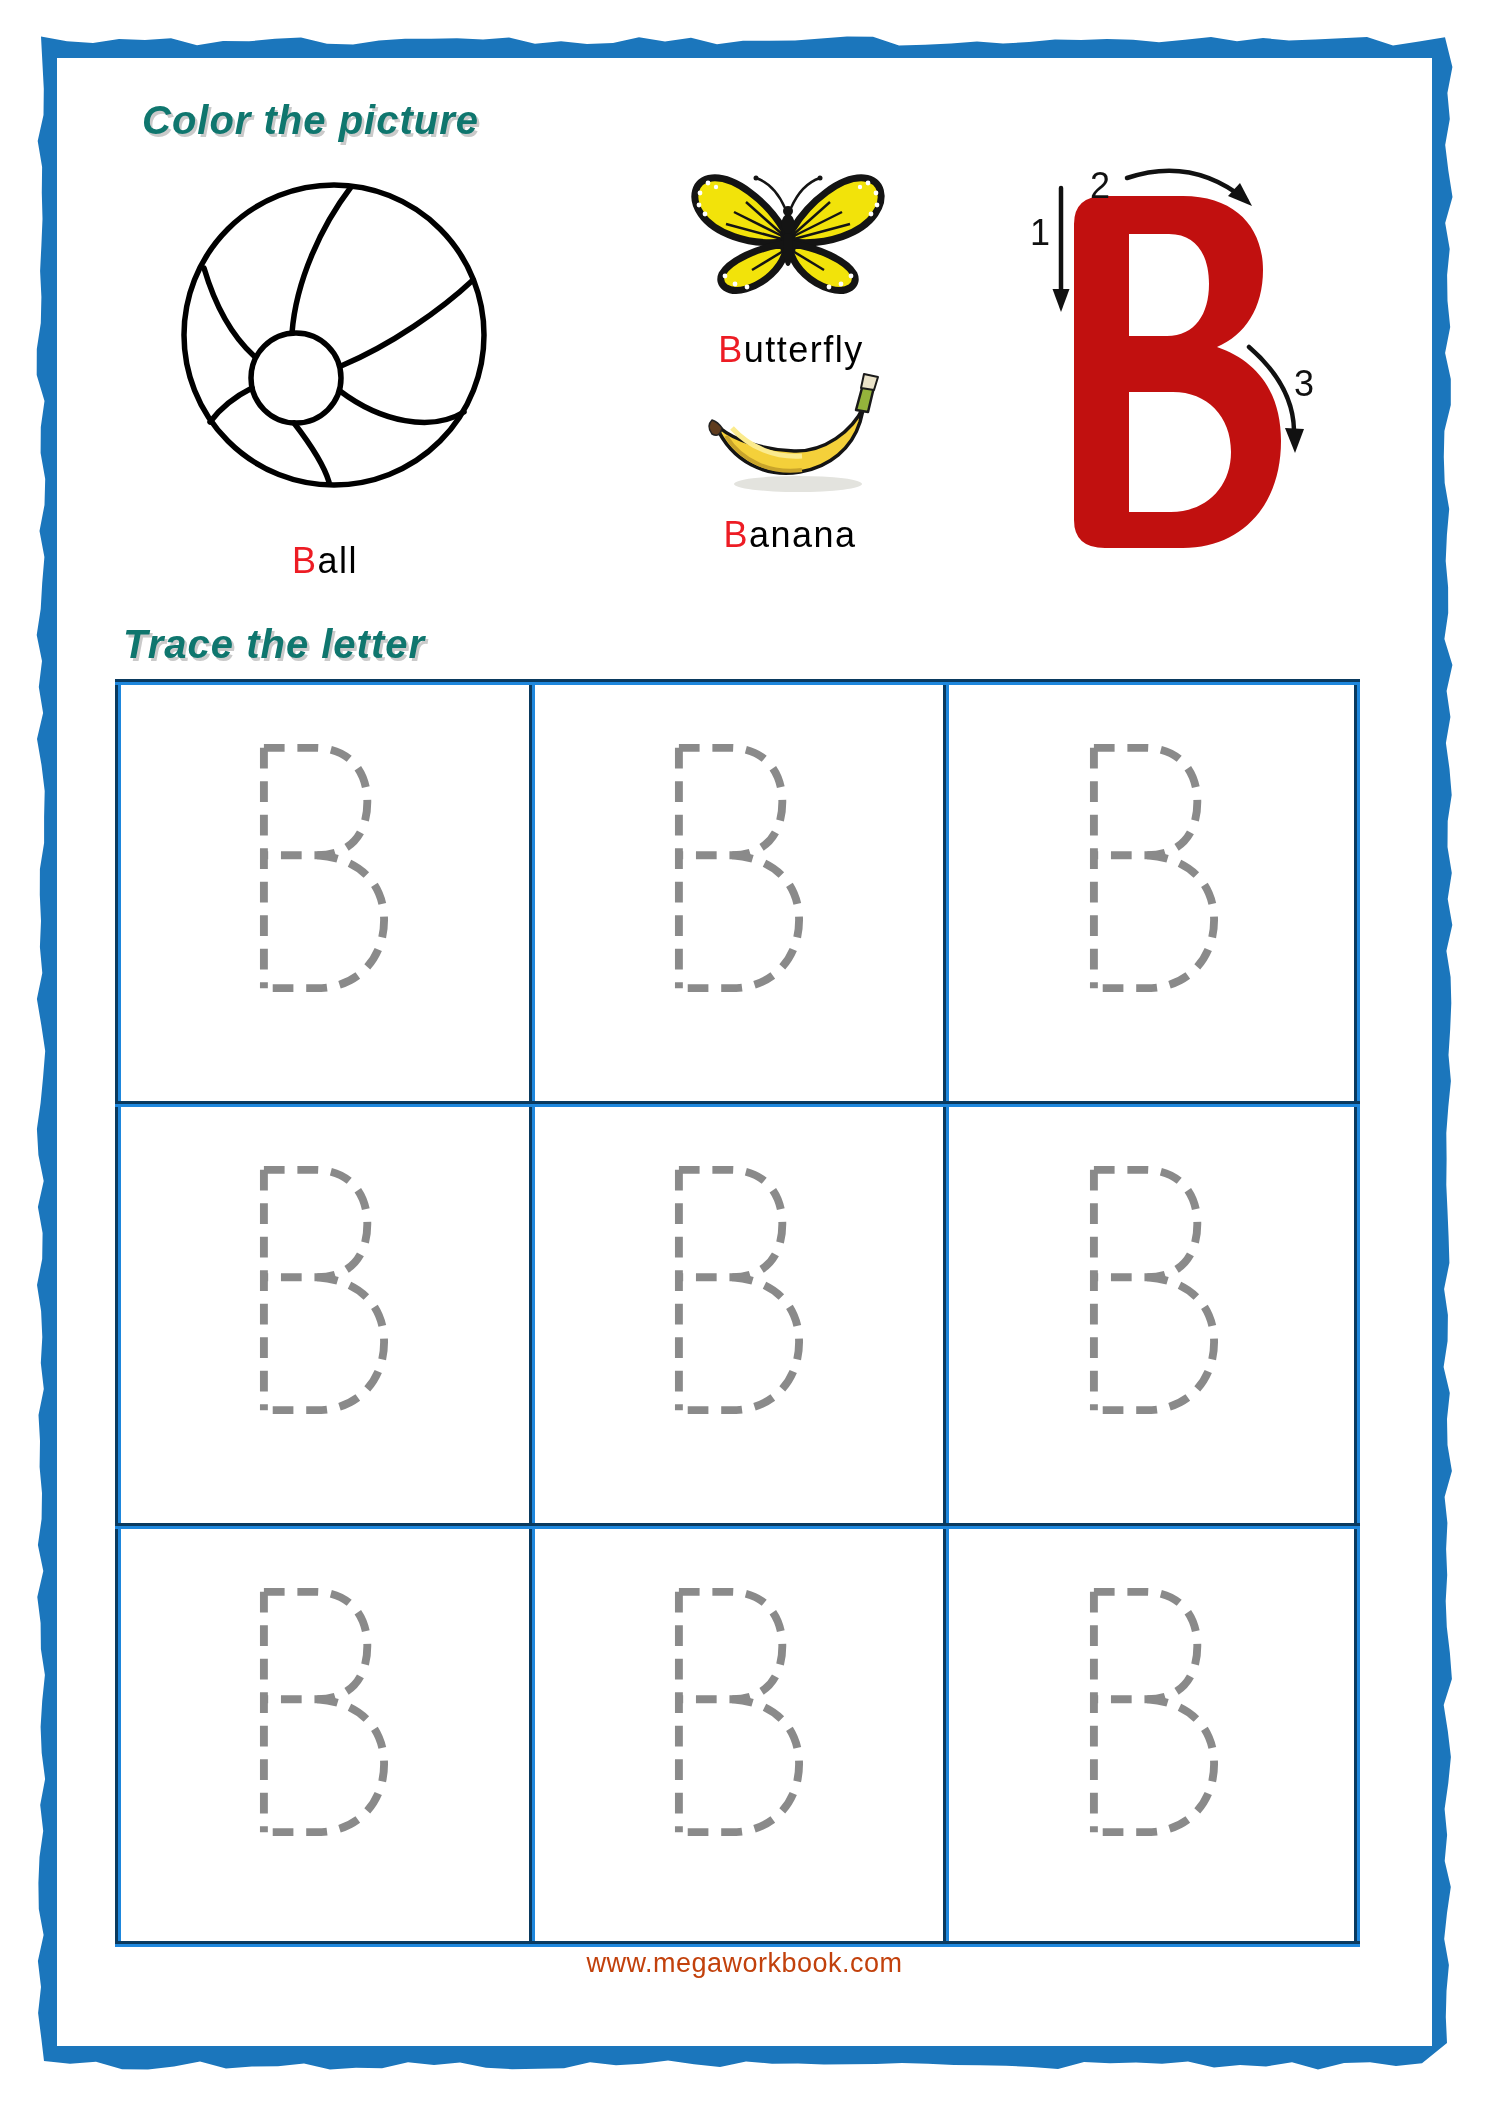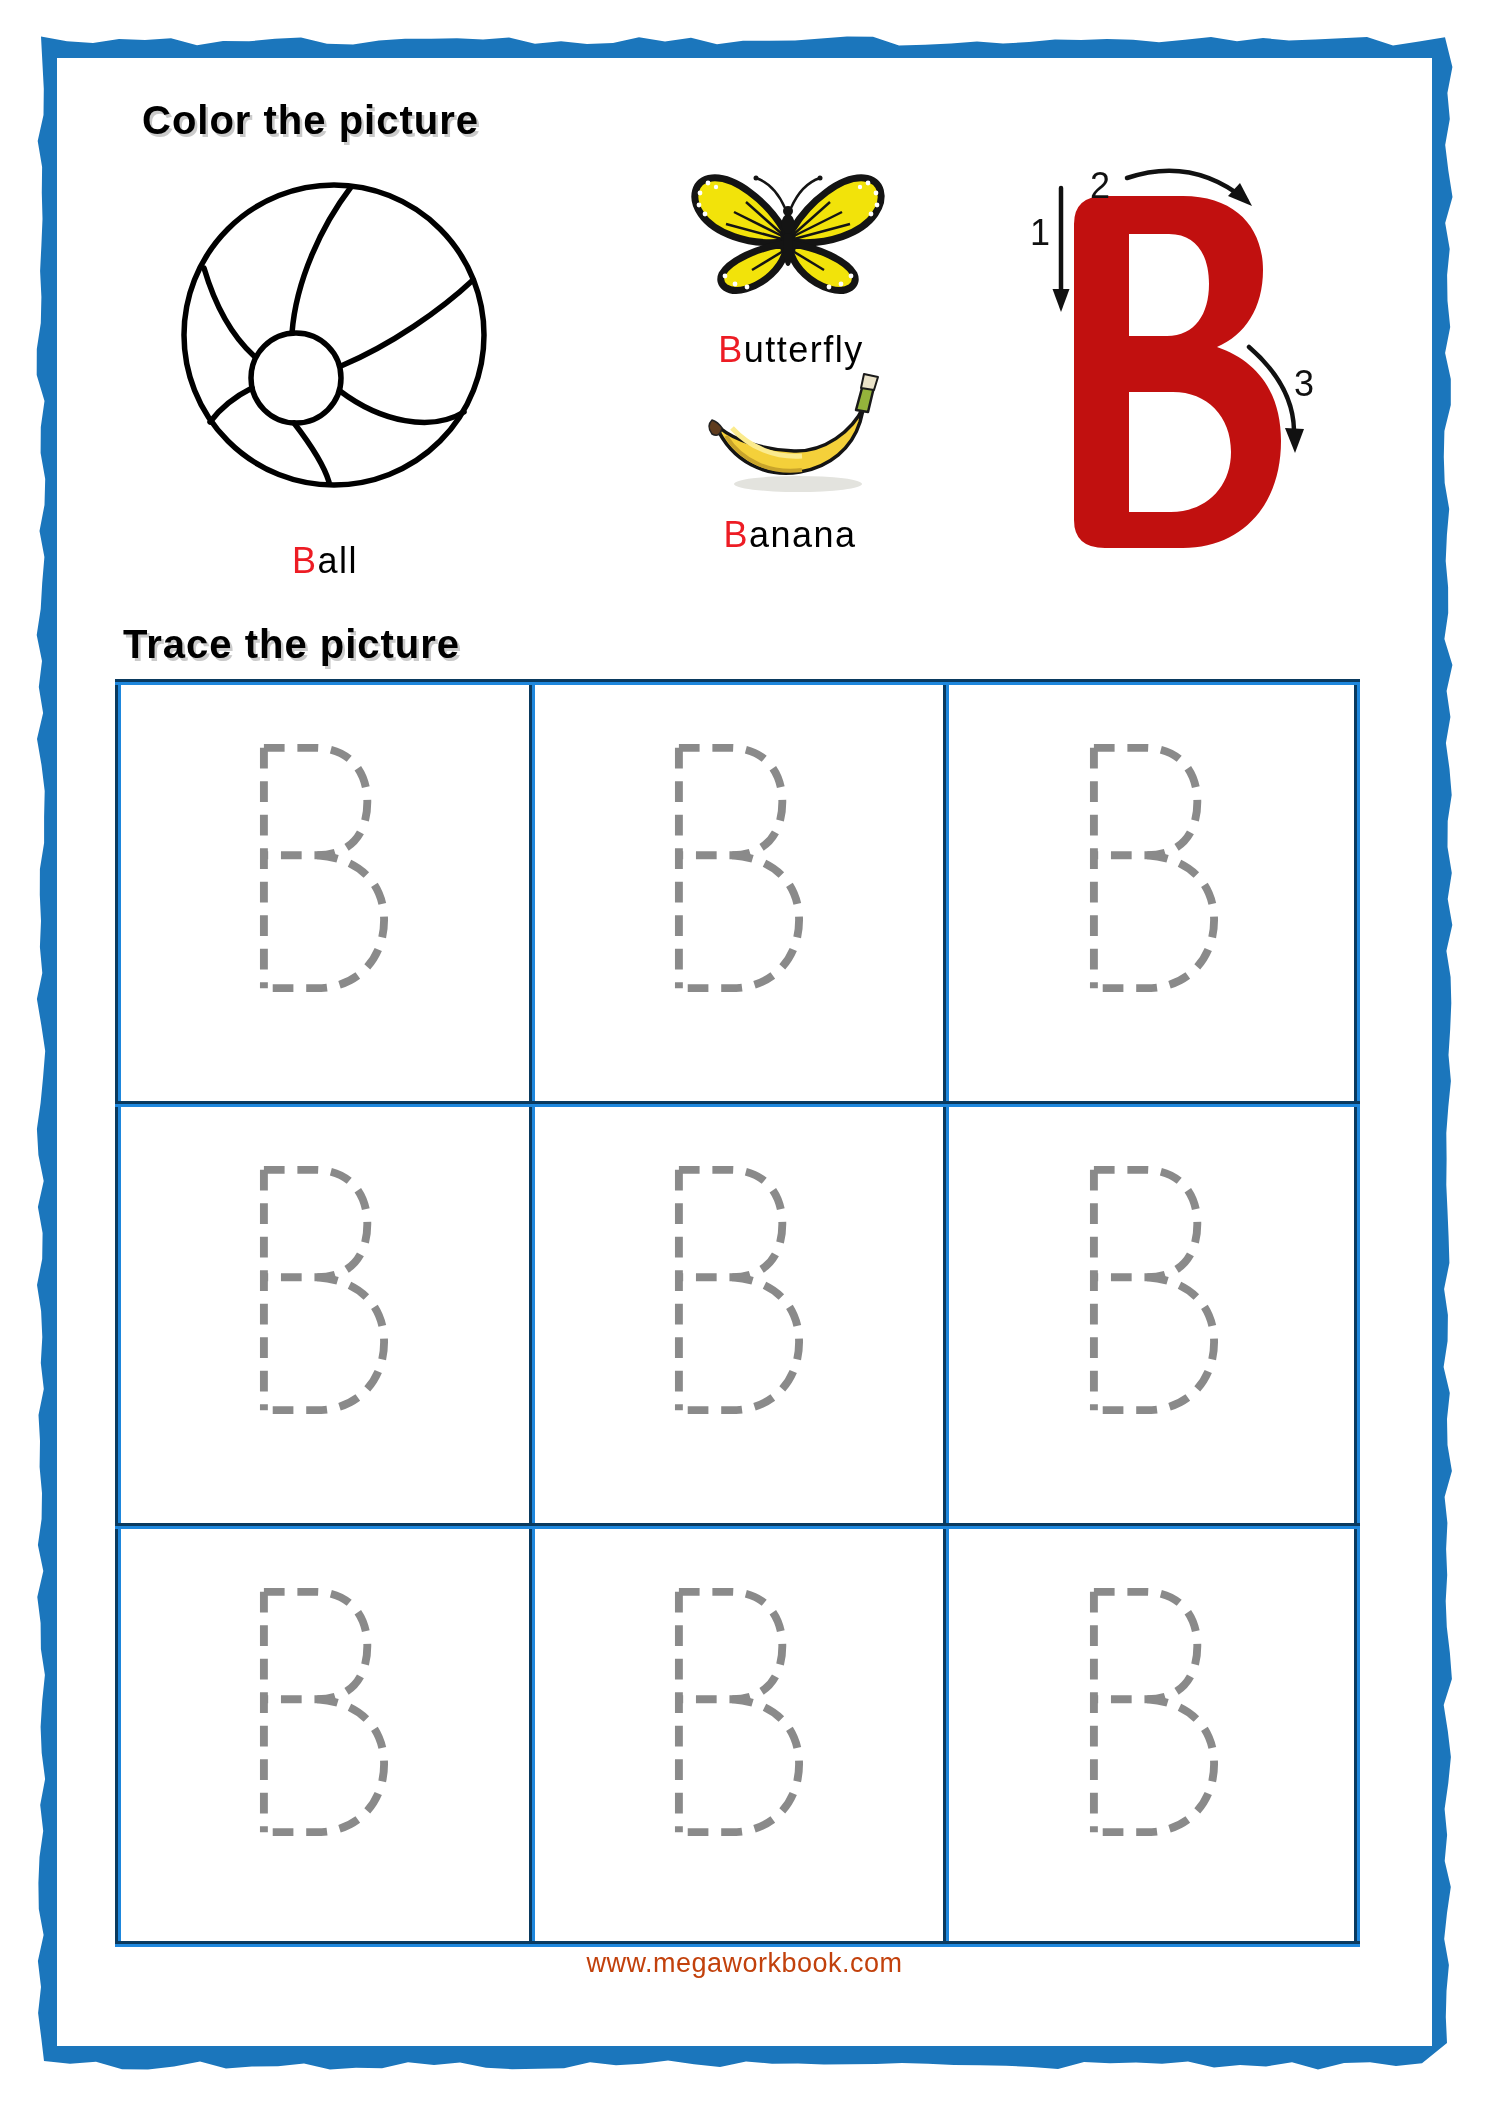--- a/index.html
+++ b/index.html
@@ -9,8 +9,8 @@
   }
   #torn-frame{position:absolute;left:0;top:0;z-index:1;pointer-events:none;}
   .heading{
-    position:absolute;z-index:2;font-weight:bold;font-size:40px;color:#000000;
-    letter-spacing:1px;text-shadow:2.5px 3px 0 #cacaca;white-space:nowrap;
+    position:absolute;z-index:2;font-weight:bold;font-size:40px;color:#0f766e;
+    letter-spacing:1px;text-shadow:2.5px 3px 0 #cacaca;white-space:nowrap;font-style:italic;
   }
   #color-heading{left:142px;top:98px;}
   #trace-heading{left:123px;top:622px;}

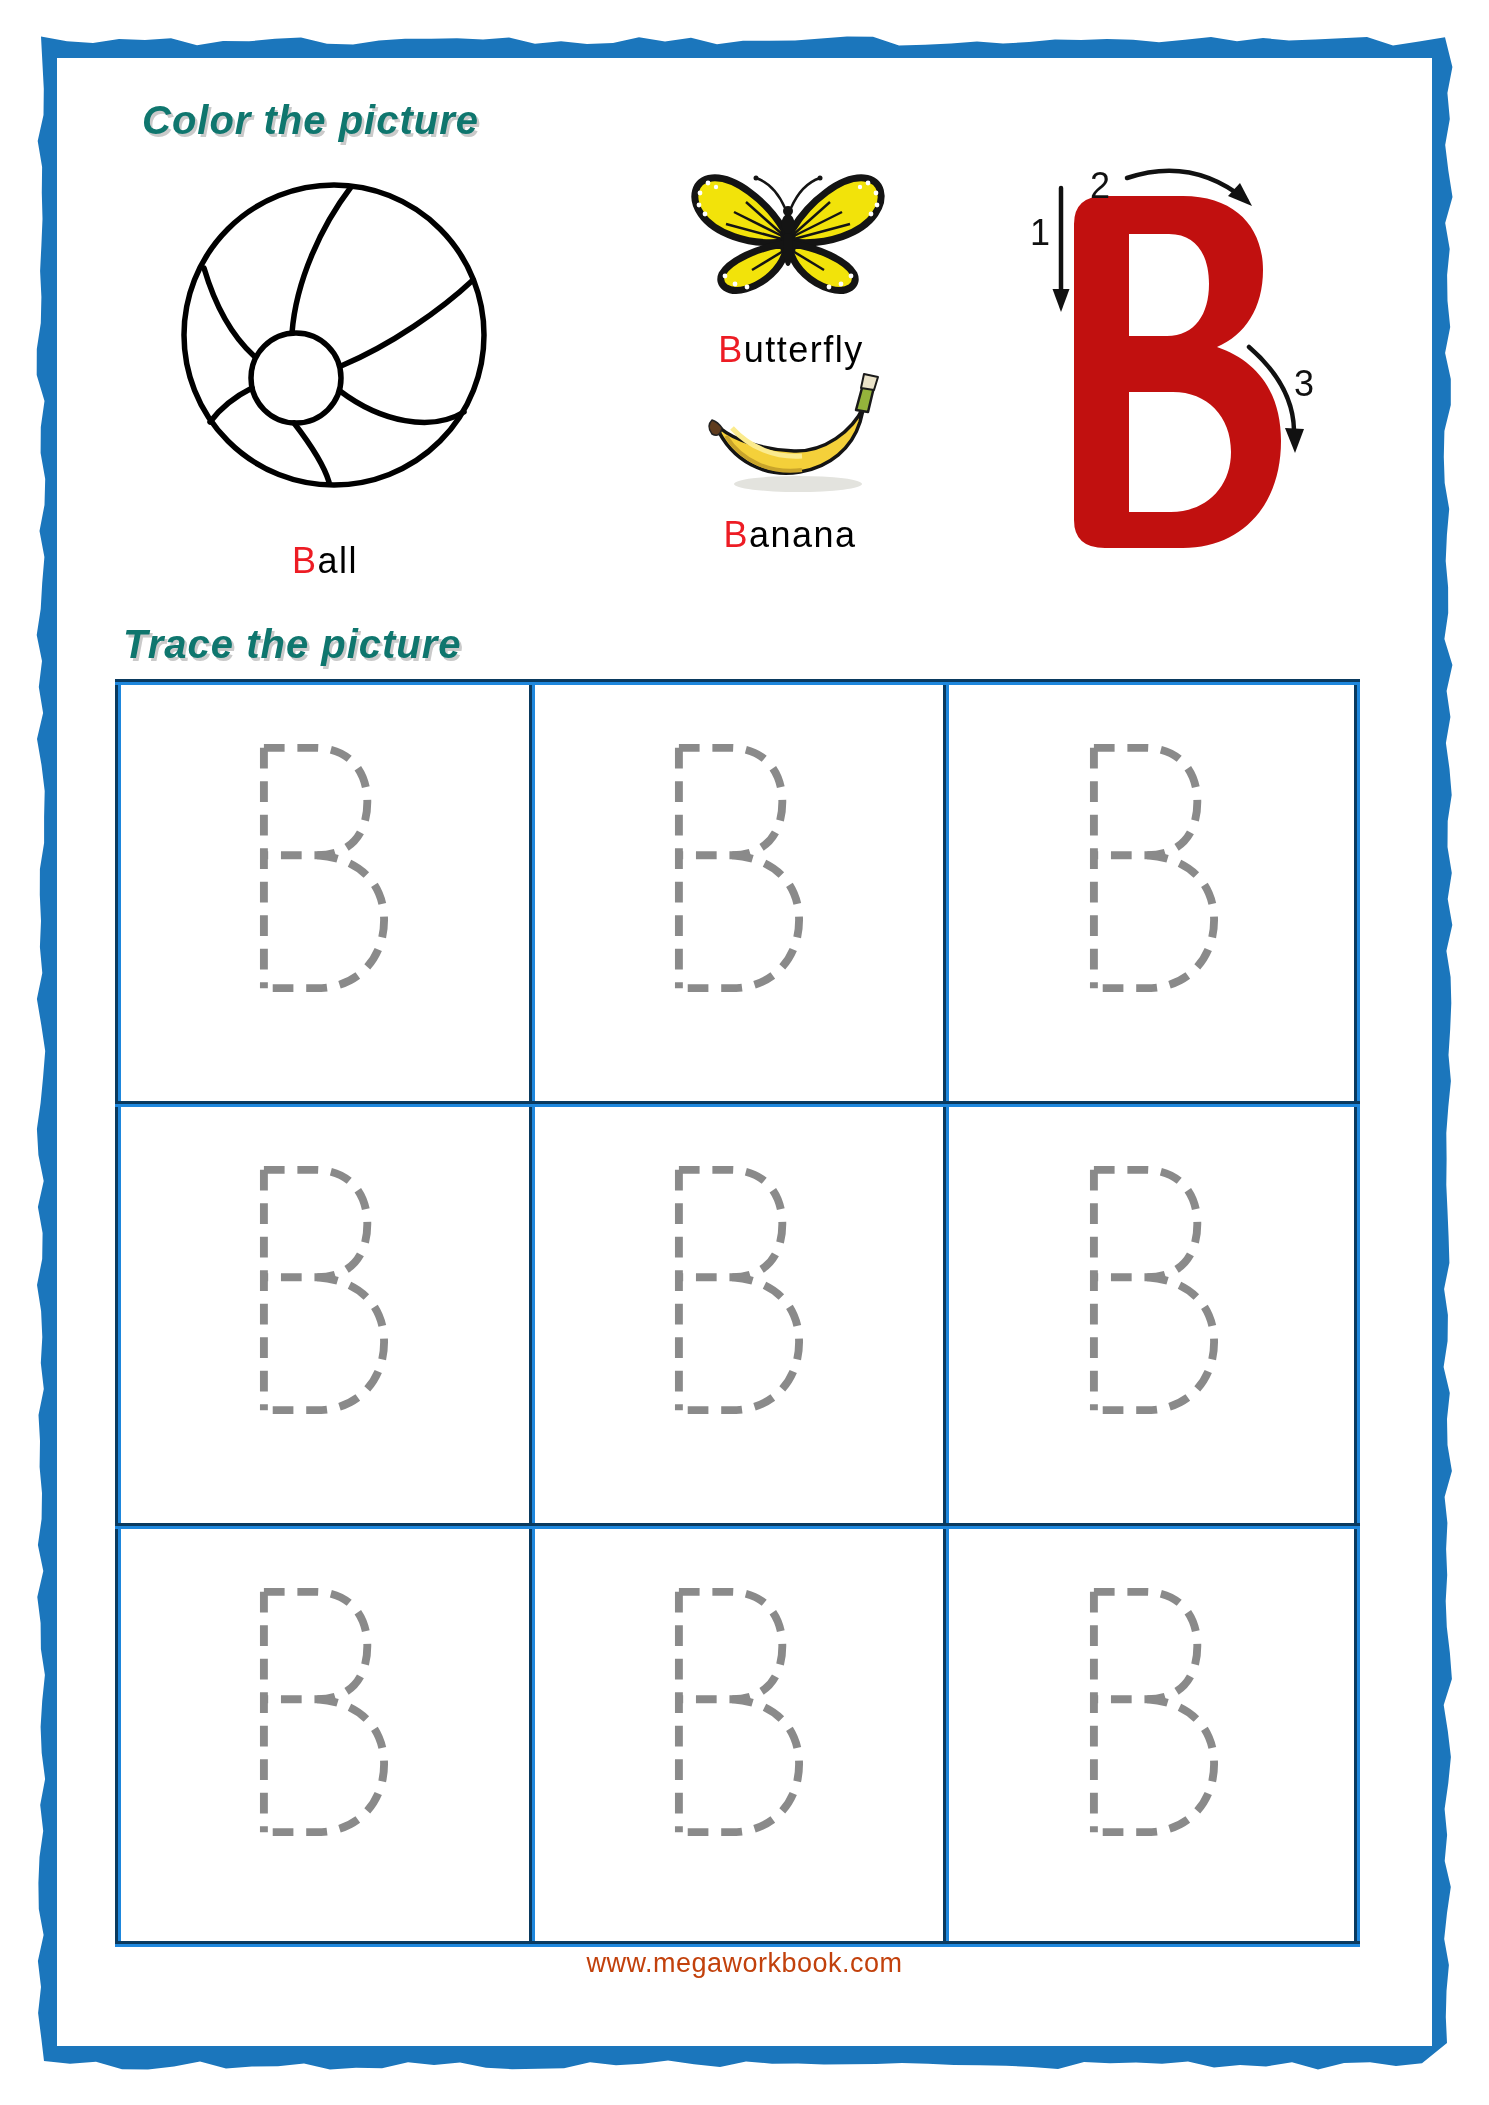--- a/index.html
+++ b/index.html
@@ -50,7 +50,7 @@
   </svg>
 
   <div class="heading" id="color-heading">Color the picture</div>
-  <div class="heading" id="trace-heading">Trace the picture</div>
+  <div class="heading" id="trace-heading">Trace the letter</div>
 
   <svg class="figure" style="left:176px;top:170px" width="316" height="330" viewBox="0 0 316 330">
     <g fill="none" stroke="#000" stroke-width="5.5" stroke-linecap="round">

